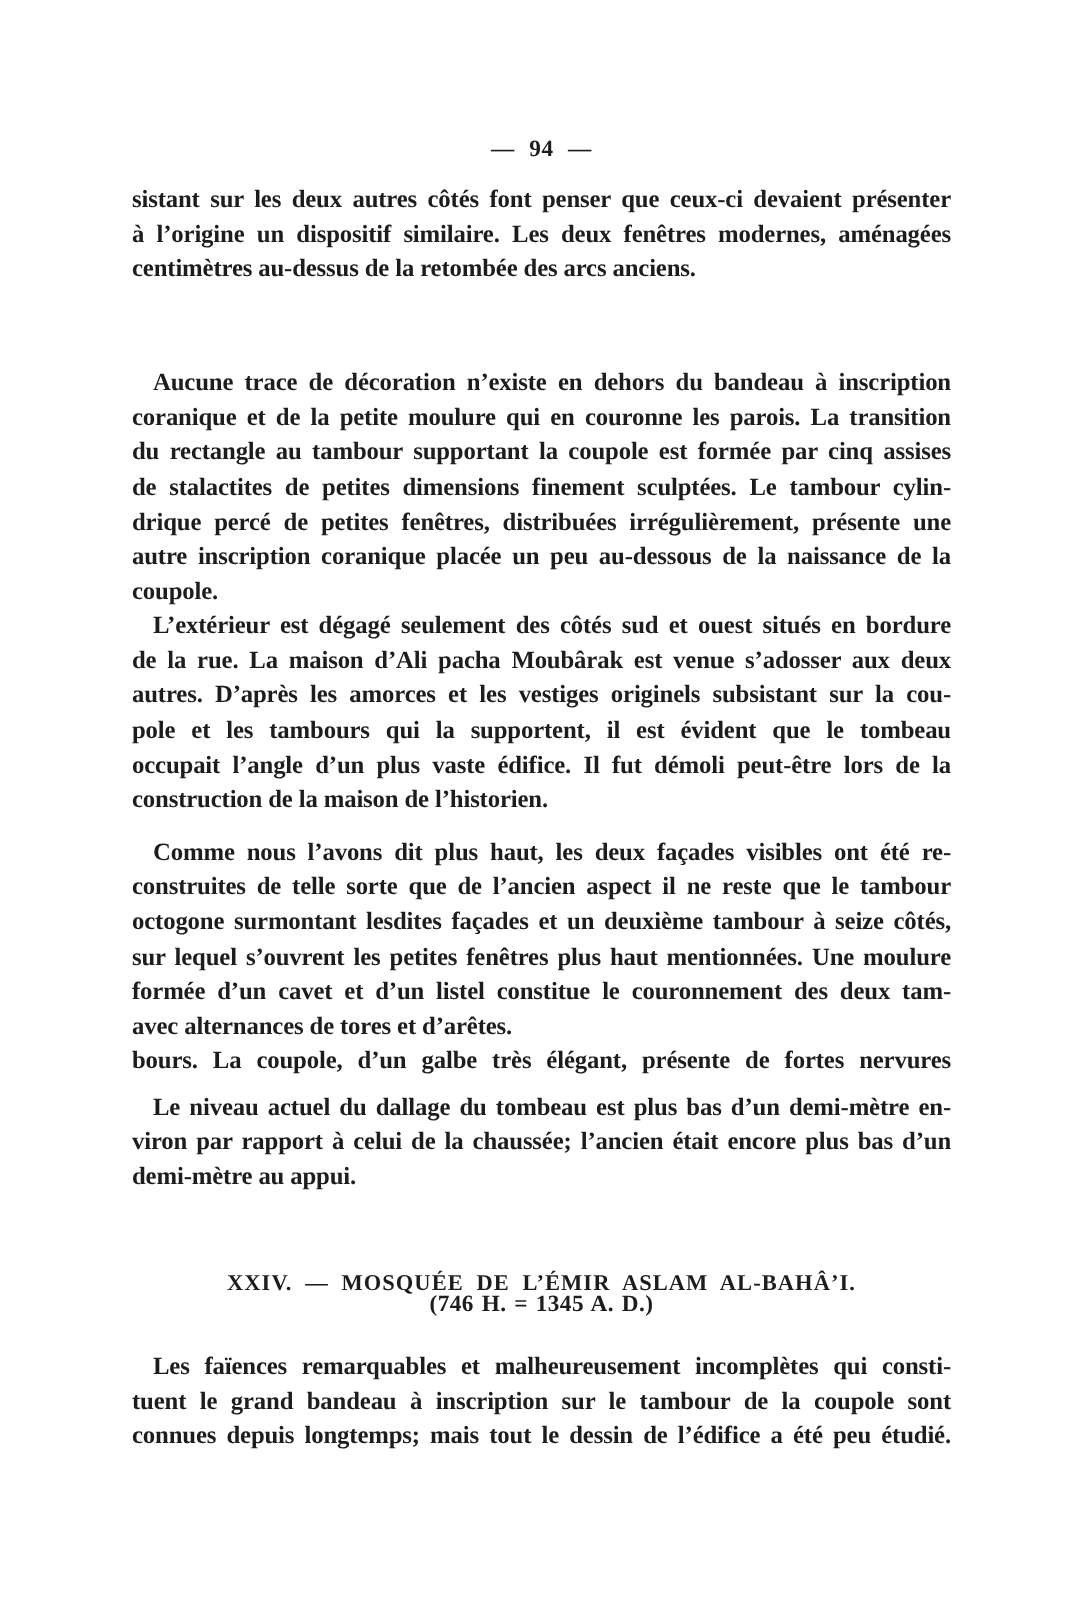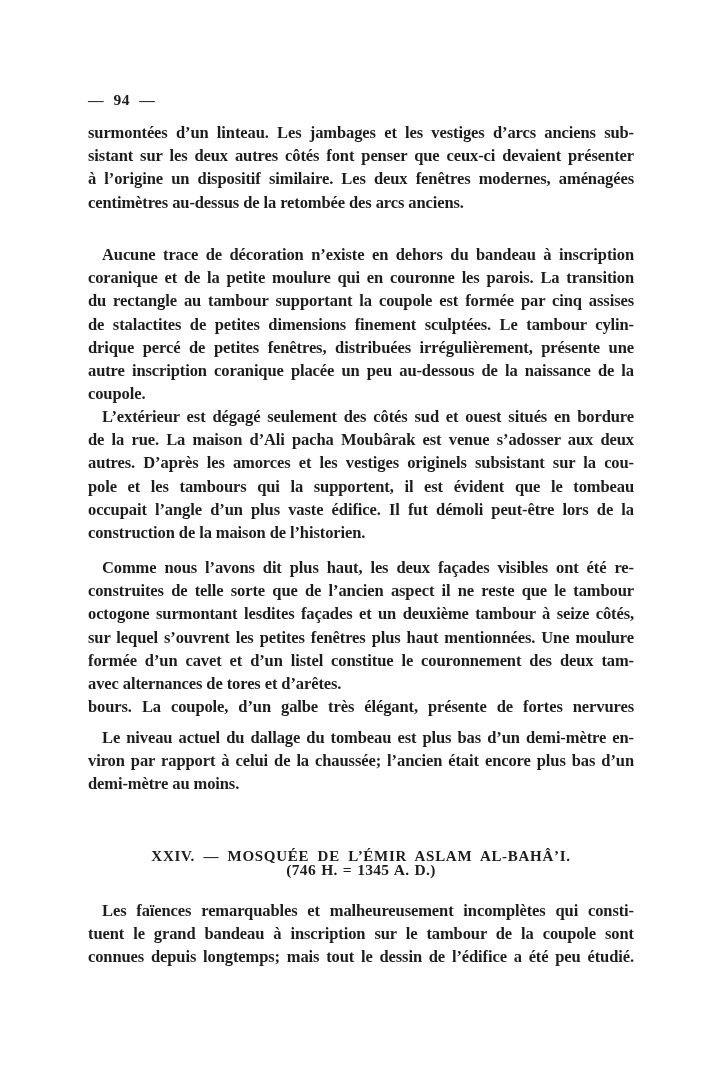--- a/index.html
+++ b/index.html
@@ -17,7 +17,7 @@
     top: 88px;
     left: 88px;
     width: 546px;
-    text-align: left;
+    text-align: center;
     font: 700 15.5px/23px "Liberation Serif", serif;
     word-spacing: 5px;
     letter-spacing: 0.5px;

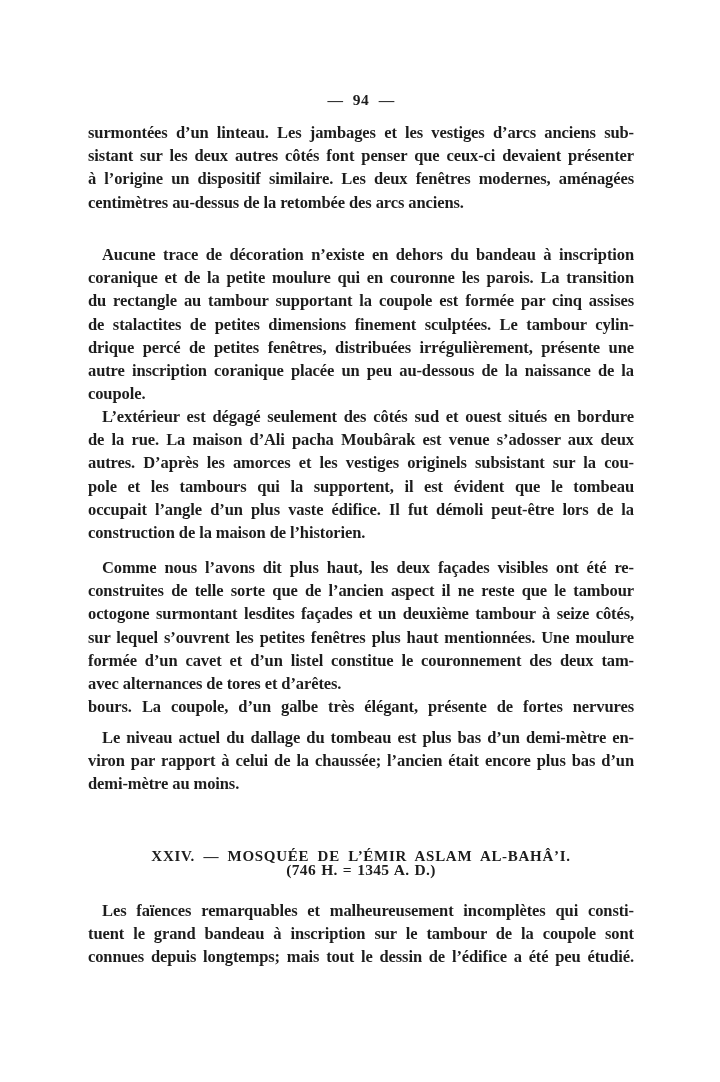--- a/index.html
+++ b/index.html
@@ -73,7 +73,6 @@
   <div class="pageno">— 94 —</div>
 
   <div class="para p1">
-    <div class="ln j">surmontées d’un linteau. Les jambages et les vestiges d’arcs anciens sub-</div>
     <div class="ln j">sistant sur les deux autres côtés font penser que ceux-ci devaient présenter</div>
     <div class="ln j">à l’origine un dispositif similaire. Les deux fenêtres modernes, aménagées</div>
     <div class="ln e">centimètres au-dessus de la retombée des arcs anciens.</div>

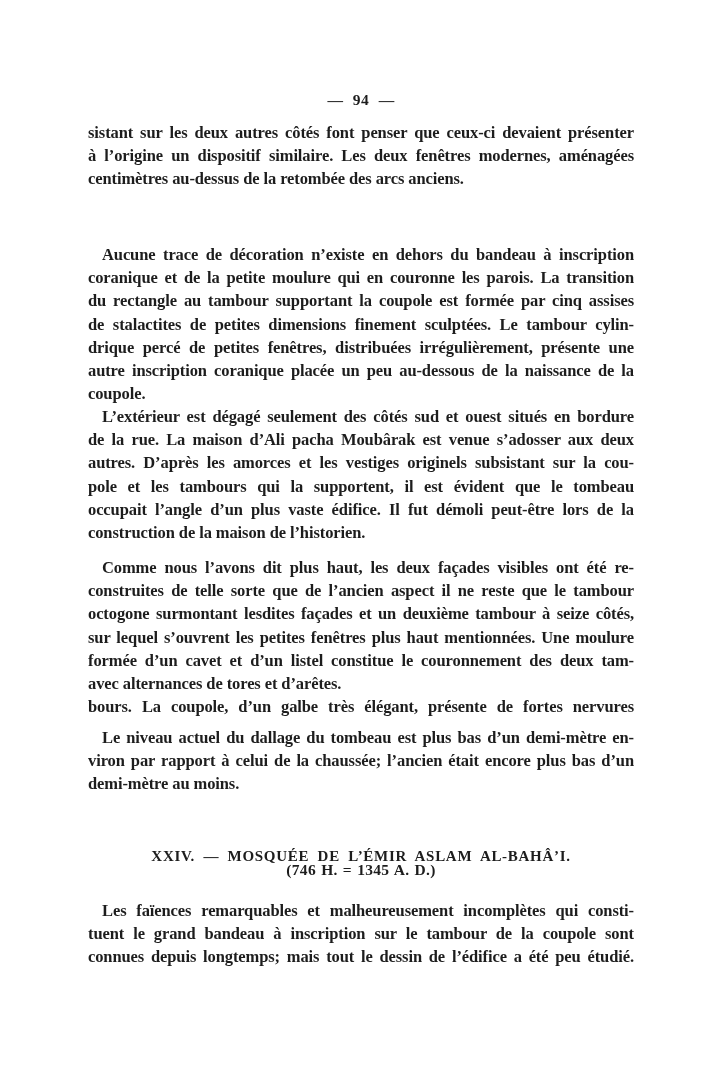--- a/index.html
+++ b/index.html
@@ -110,7 +110,7 @@
   <div class="para p5">
     <div class="ln j ind">Le niveau actuel du dallage du tombeau est plus bas d’un demi-mètre en-</div>
     <div class="ln j">viron par rapport à celui de la chaussée; l’ancien était encore plus bas d’un</div>
-    <div class="ln e">demi-mètre au moins.</div>
+    <div class="ln e">demi-mètre au appui.</div>
   </div>
 
   <div class="heading">XXIV. — MOSQUÉE DE L’ÉMIR ASLAM AL-BAHÂ’I.</div>

